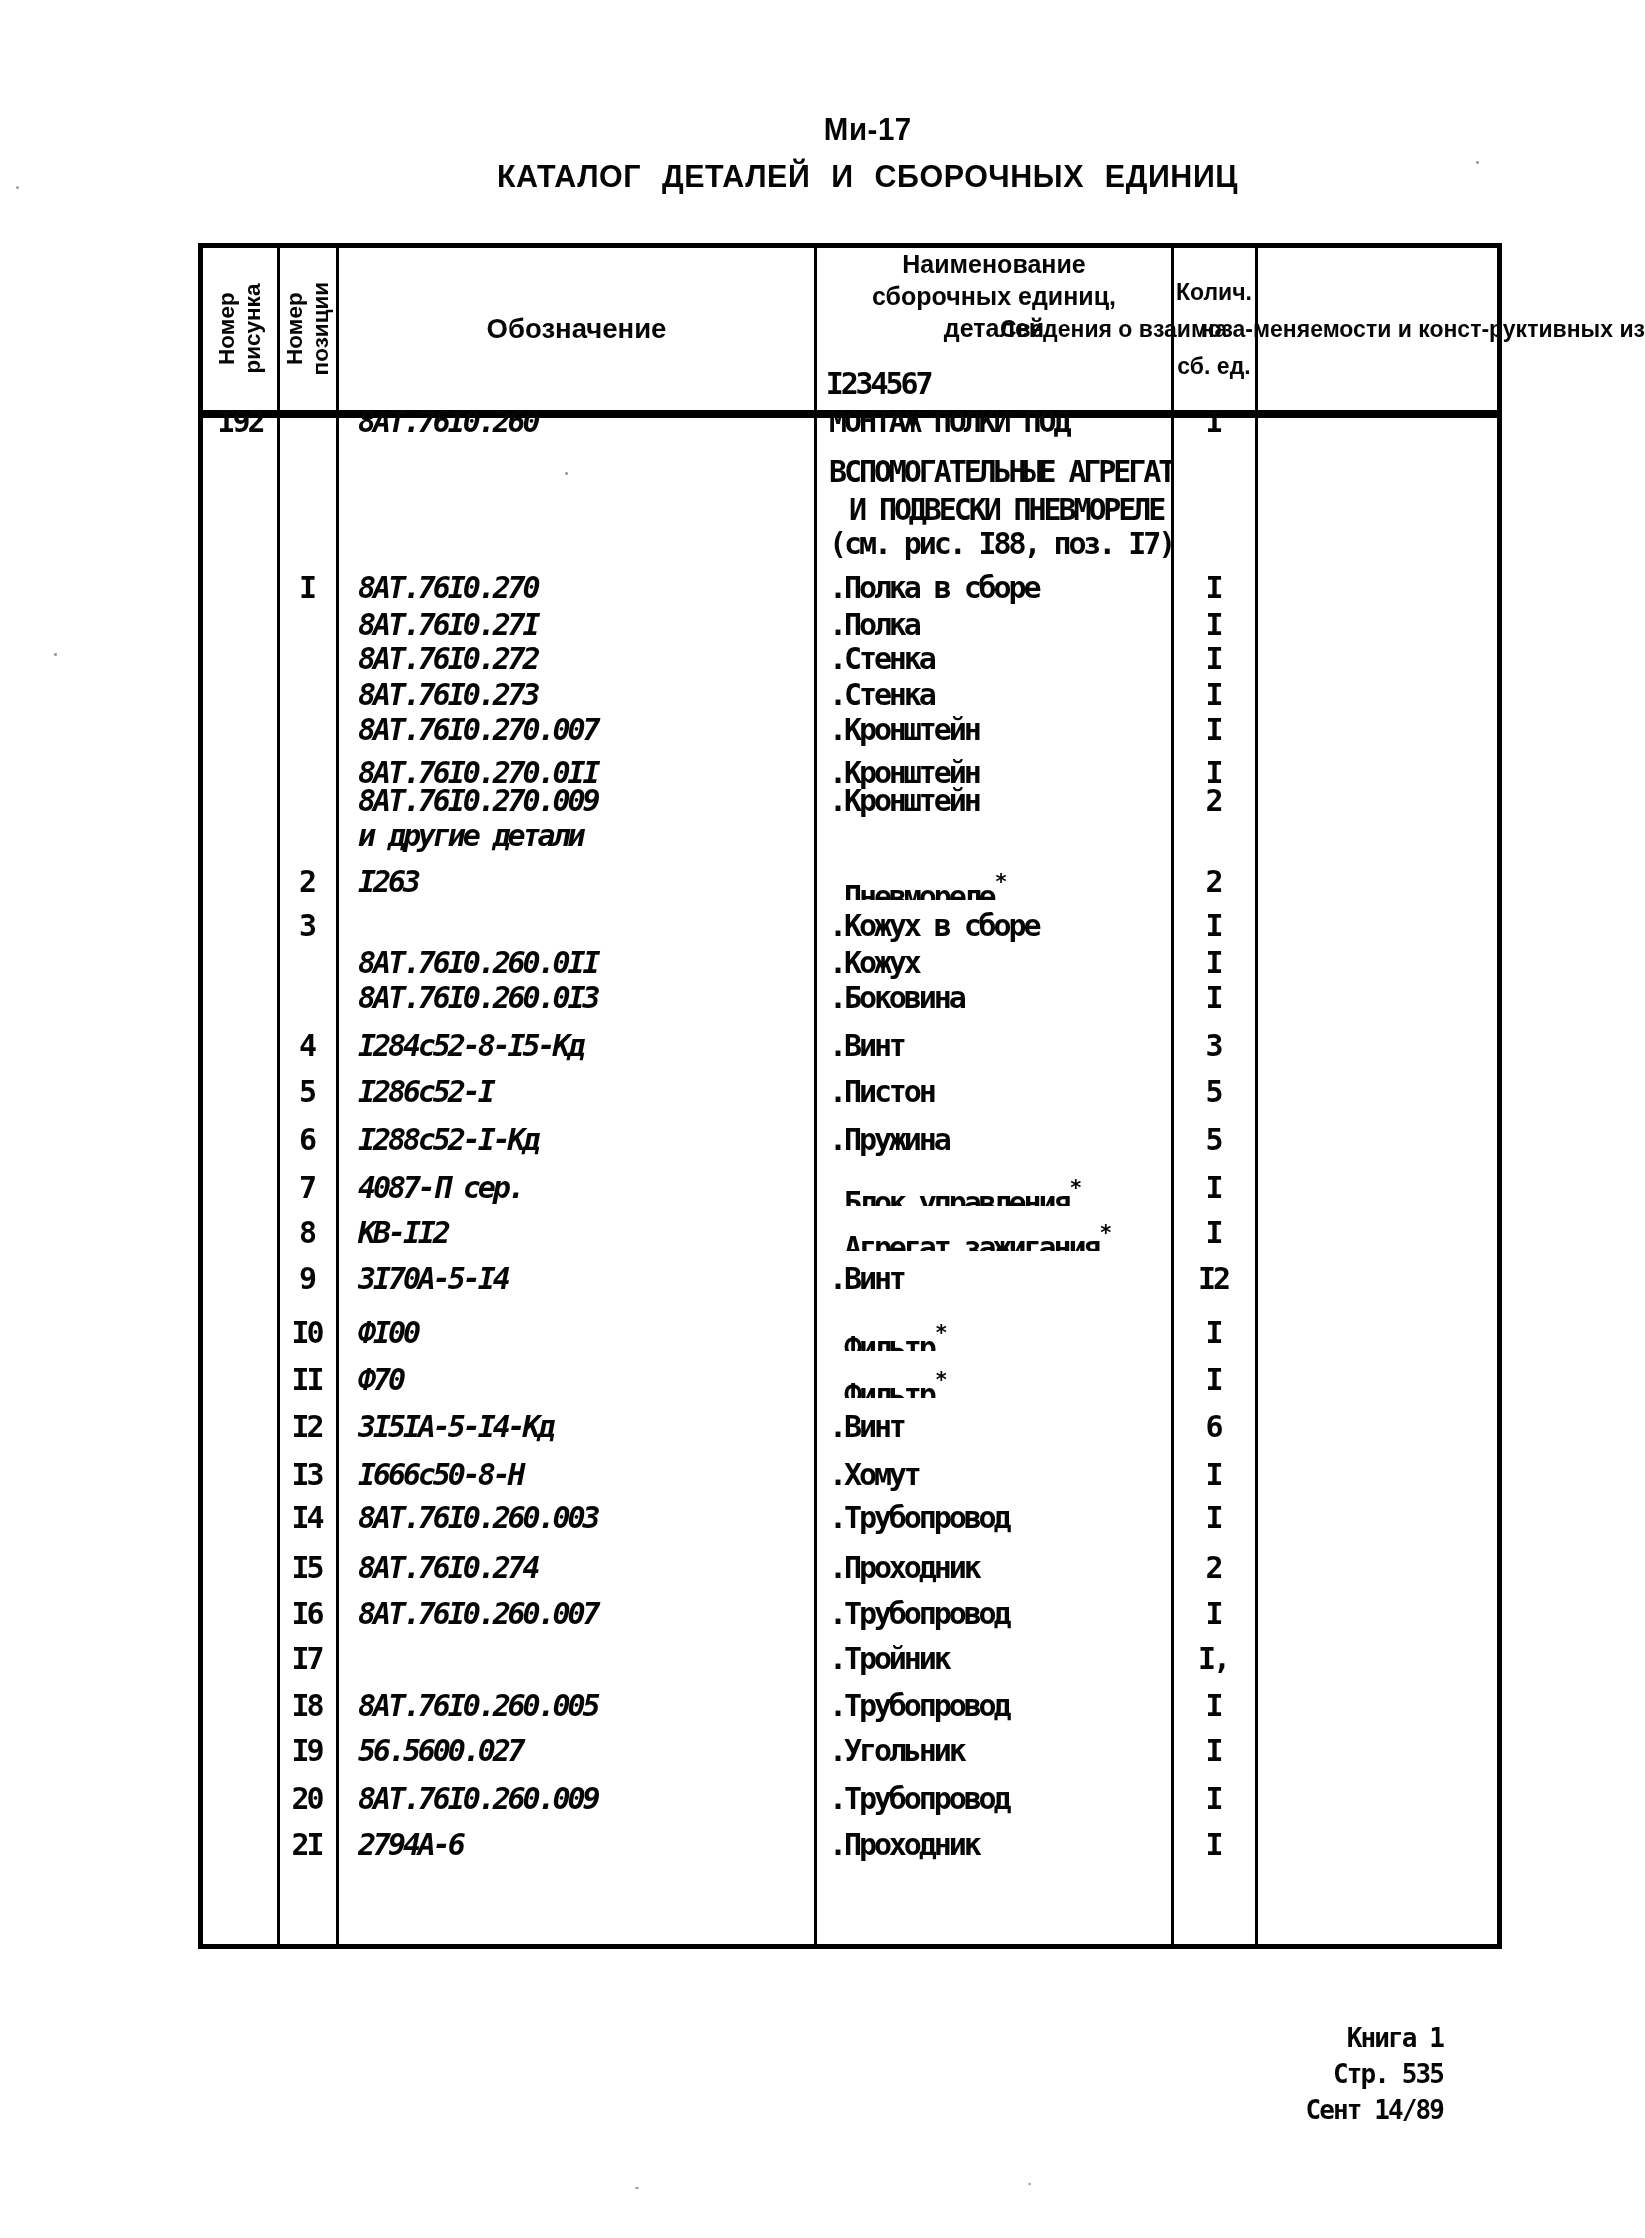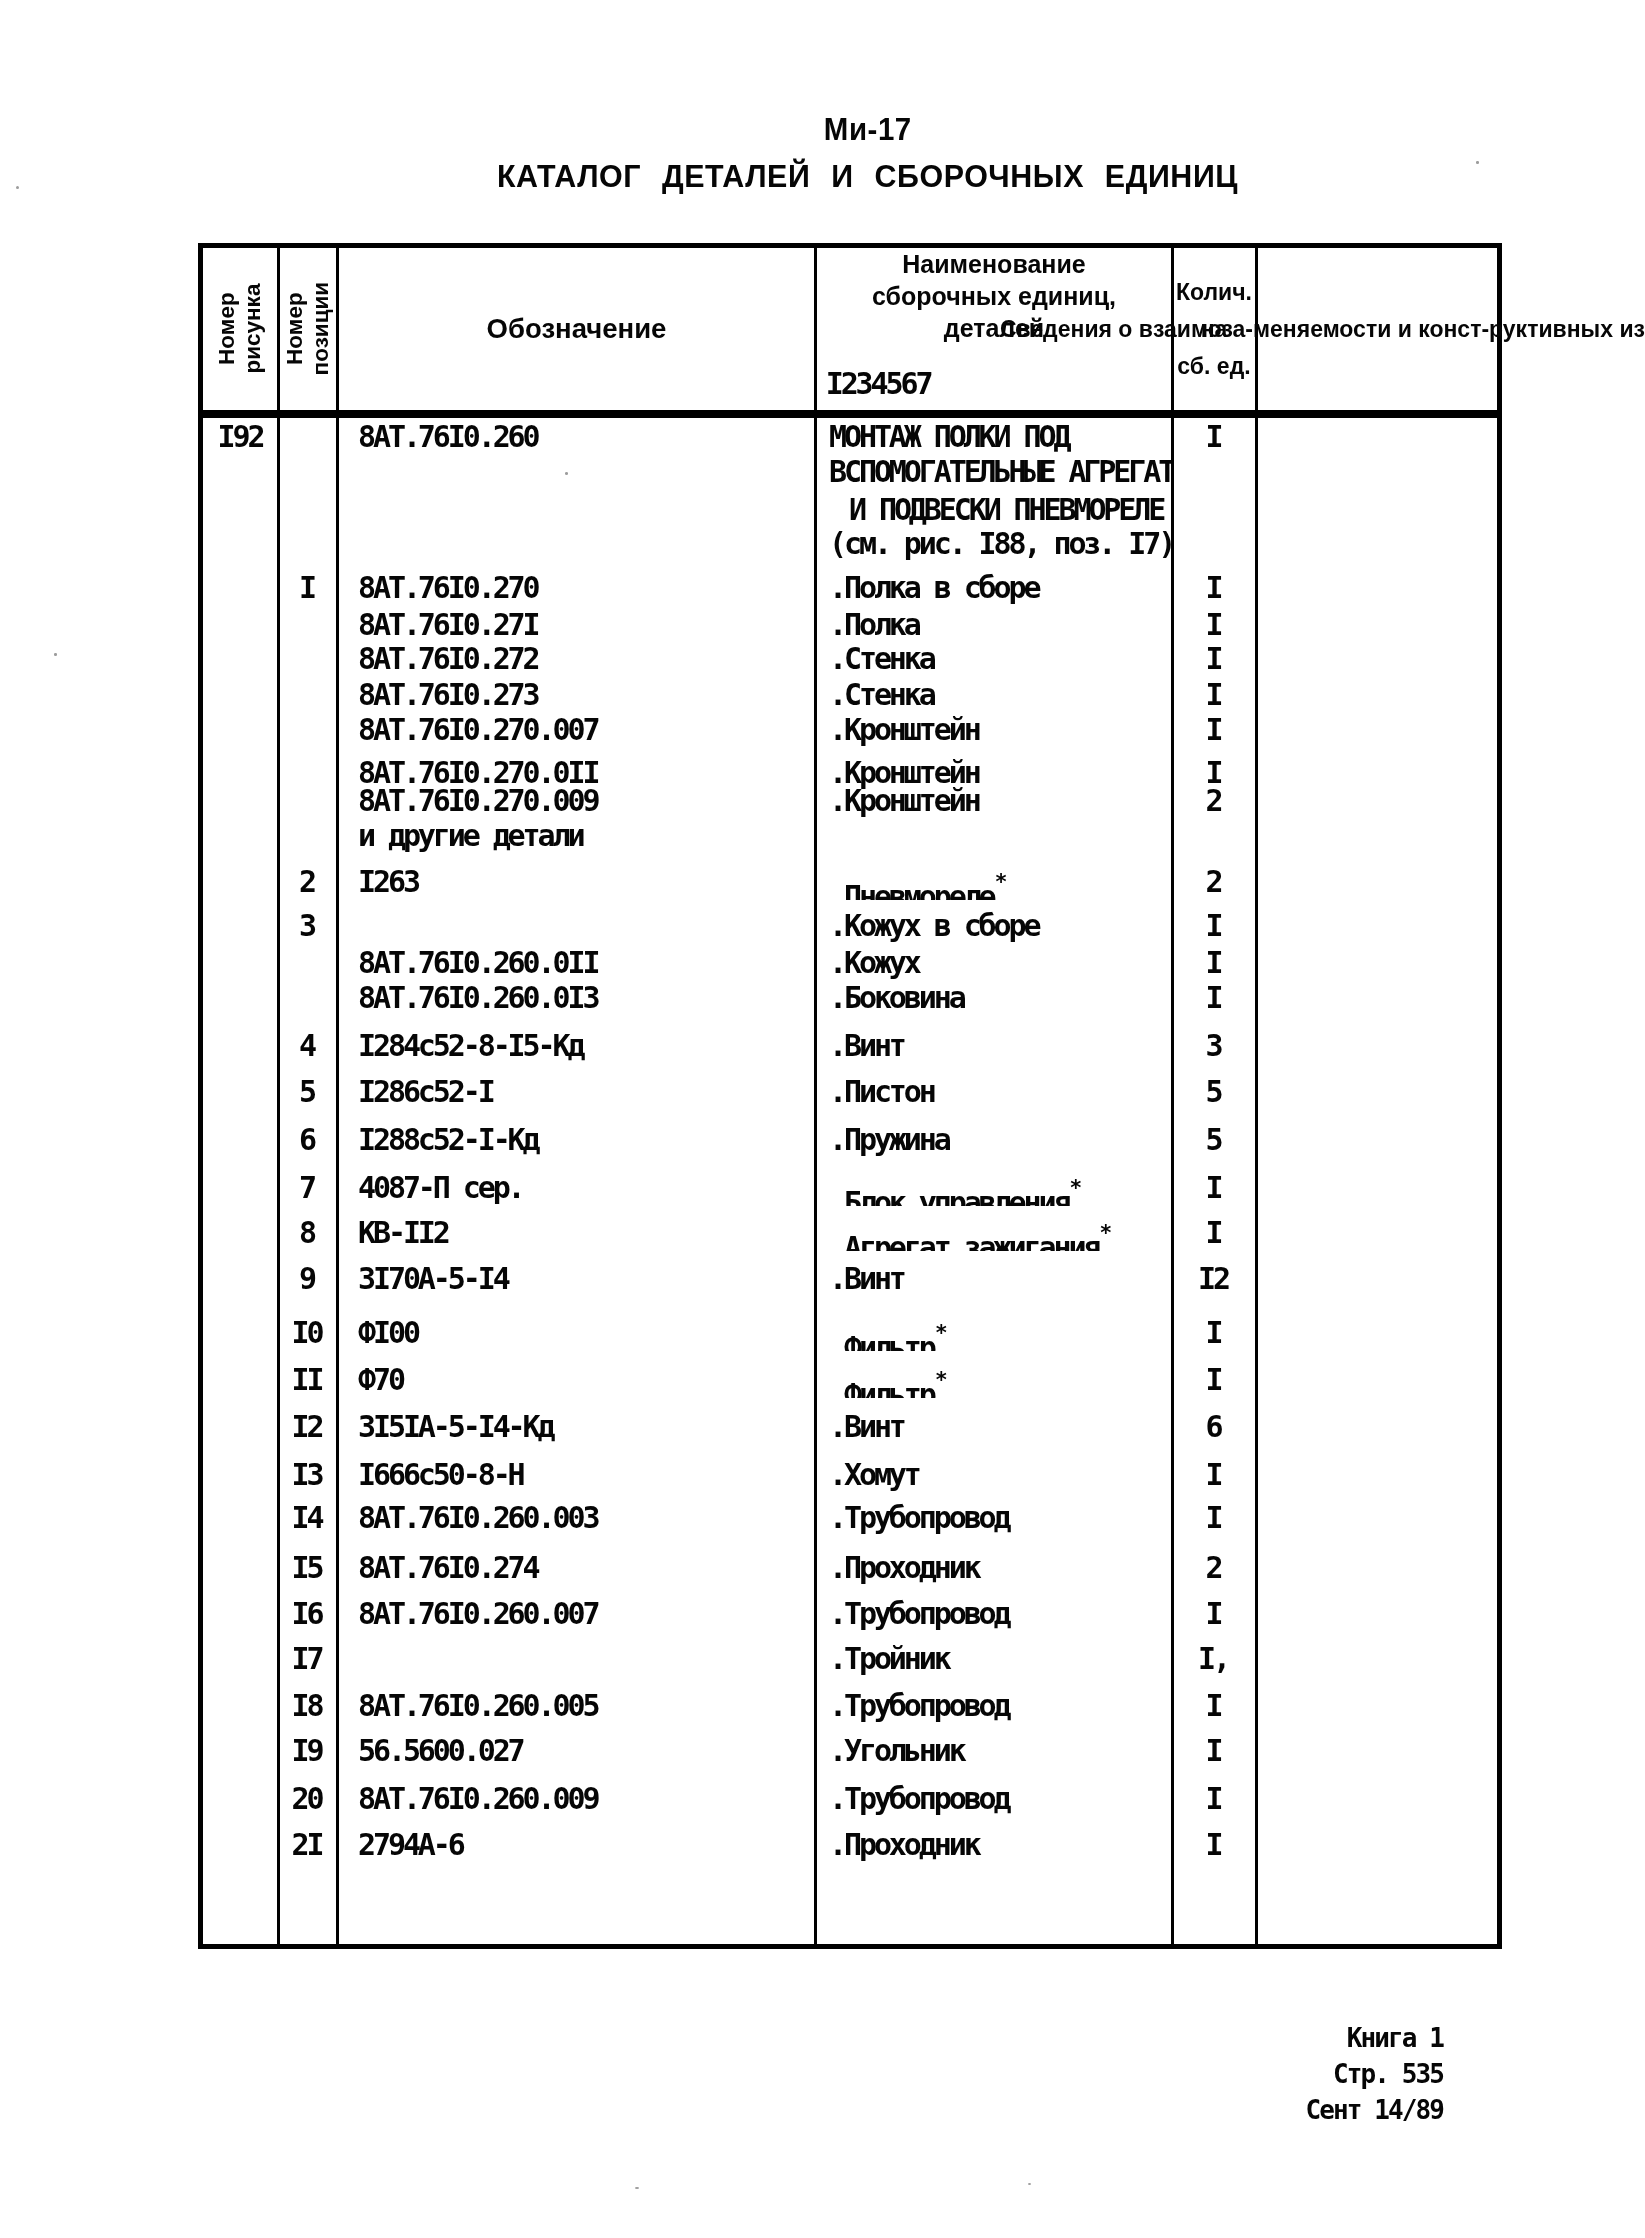--- a/index.html
+++ b/index.html
@@ -145,7 +145,7 @@
     </div>
 
     <div id="rows-host">
-        <div class="trow" style="top: 172px;">
+        <div class="trow" style="top: 157px;">
           <div class="cell c-fig">I92</div>
           <div class="cell c-code">8АТ.76I0.260</div>
           <div class="cell c-name">МОНТАЖ ПОЛКИ ПОД</div>

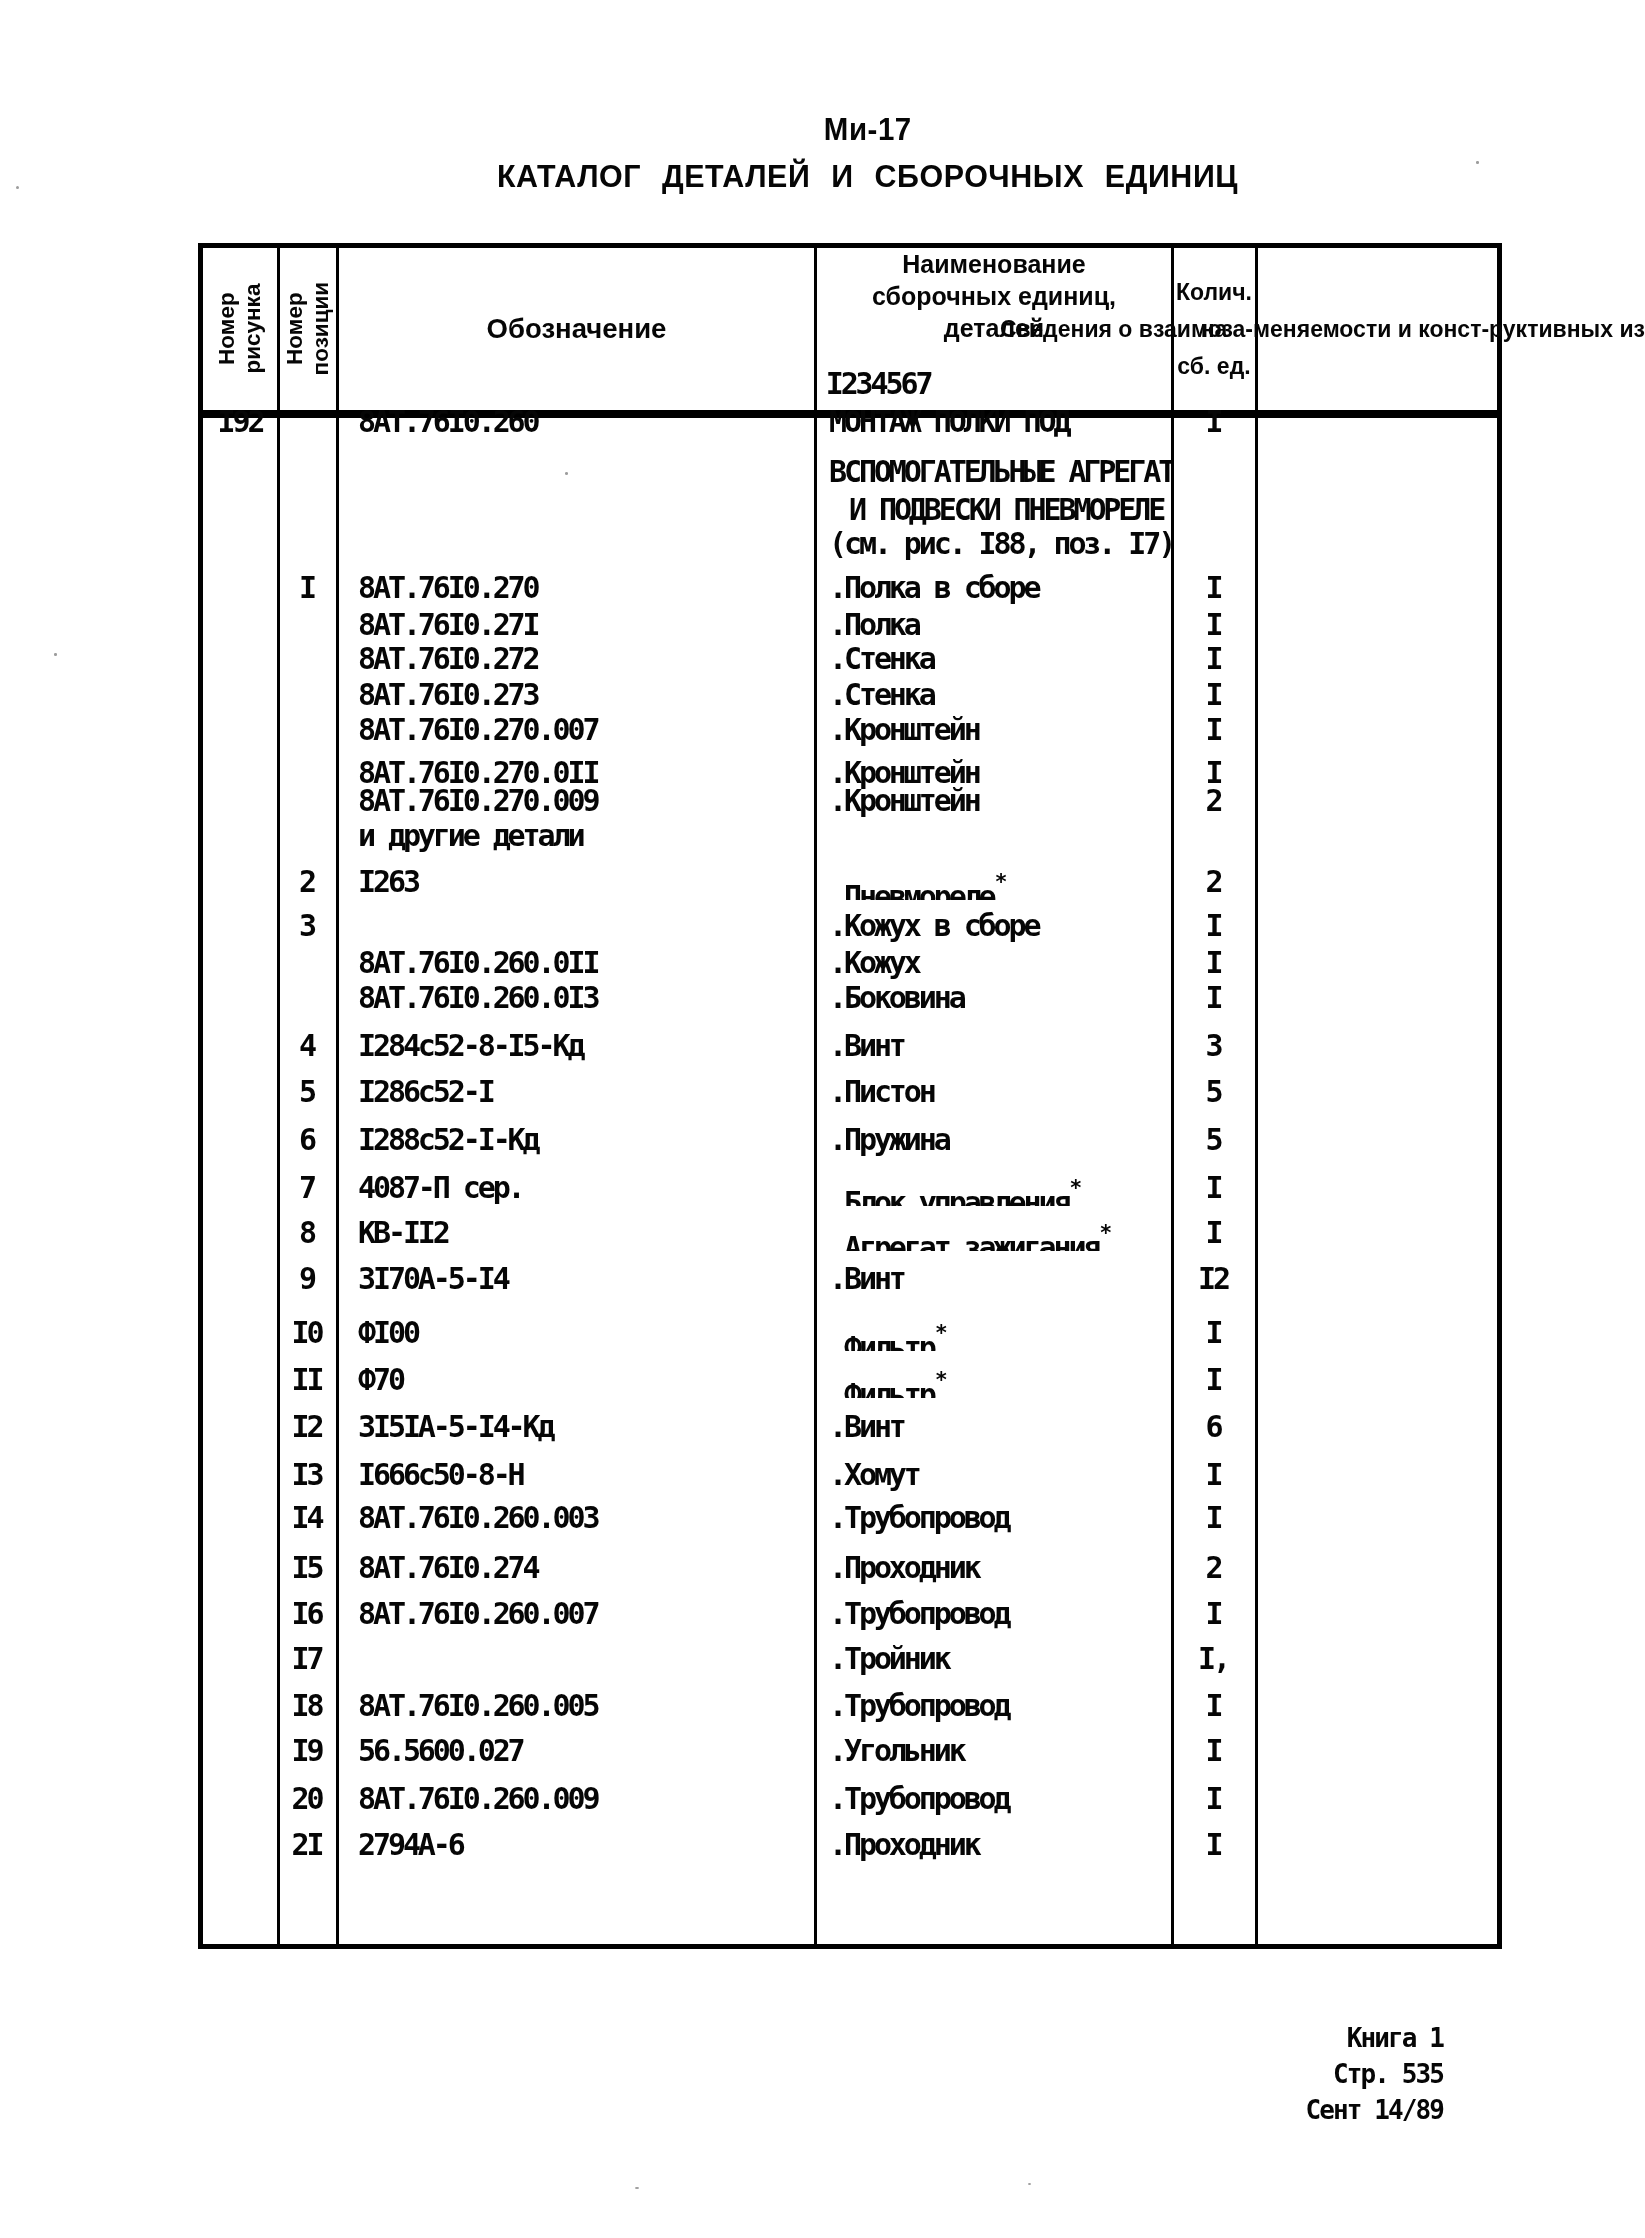--- a/index.html
+++ b/index.html
@@ -77,7 +77,7 @@
   }
   .c-fig{left:0;width:74px;text-align:center;}
   .c-pos{left:74px;width:59px;text-align:center;}
-  .c-code{left:155px;width:452px;overflow:hidden;}
+  .c-code{left:155px;width:452px;overflow:hidden;font-style:italic;}
   .c-name{left:626px;width:342px;overflow:hidden;}
   .c-qty{left:968px;width:84px;text-align:center;}
   .fn-mark{

